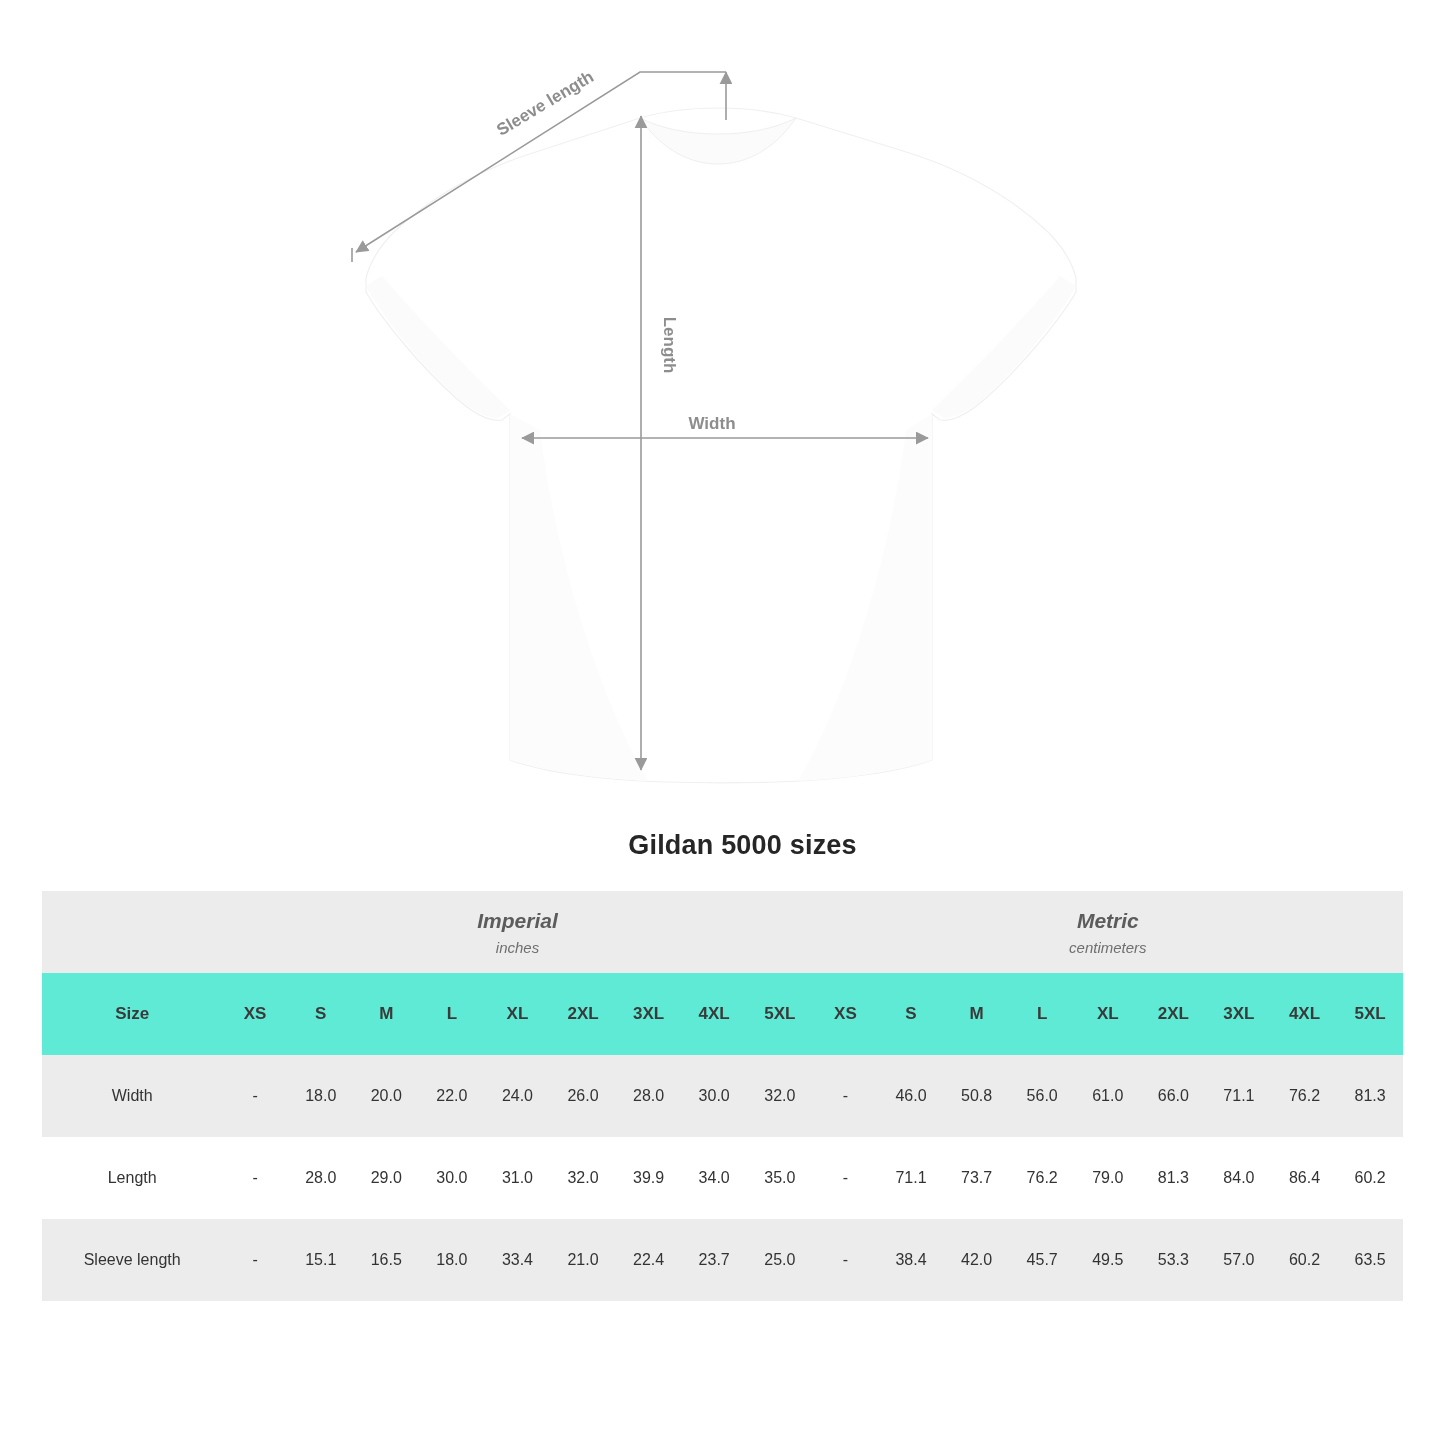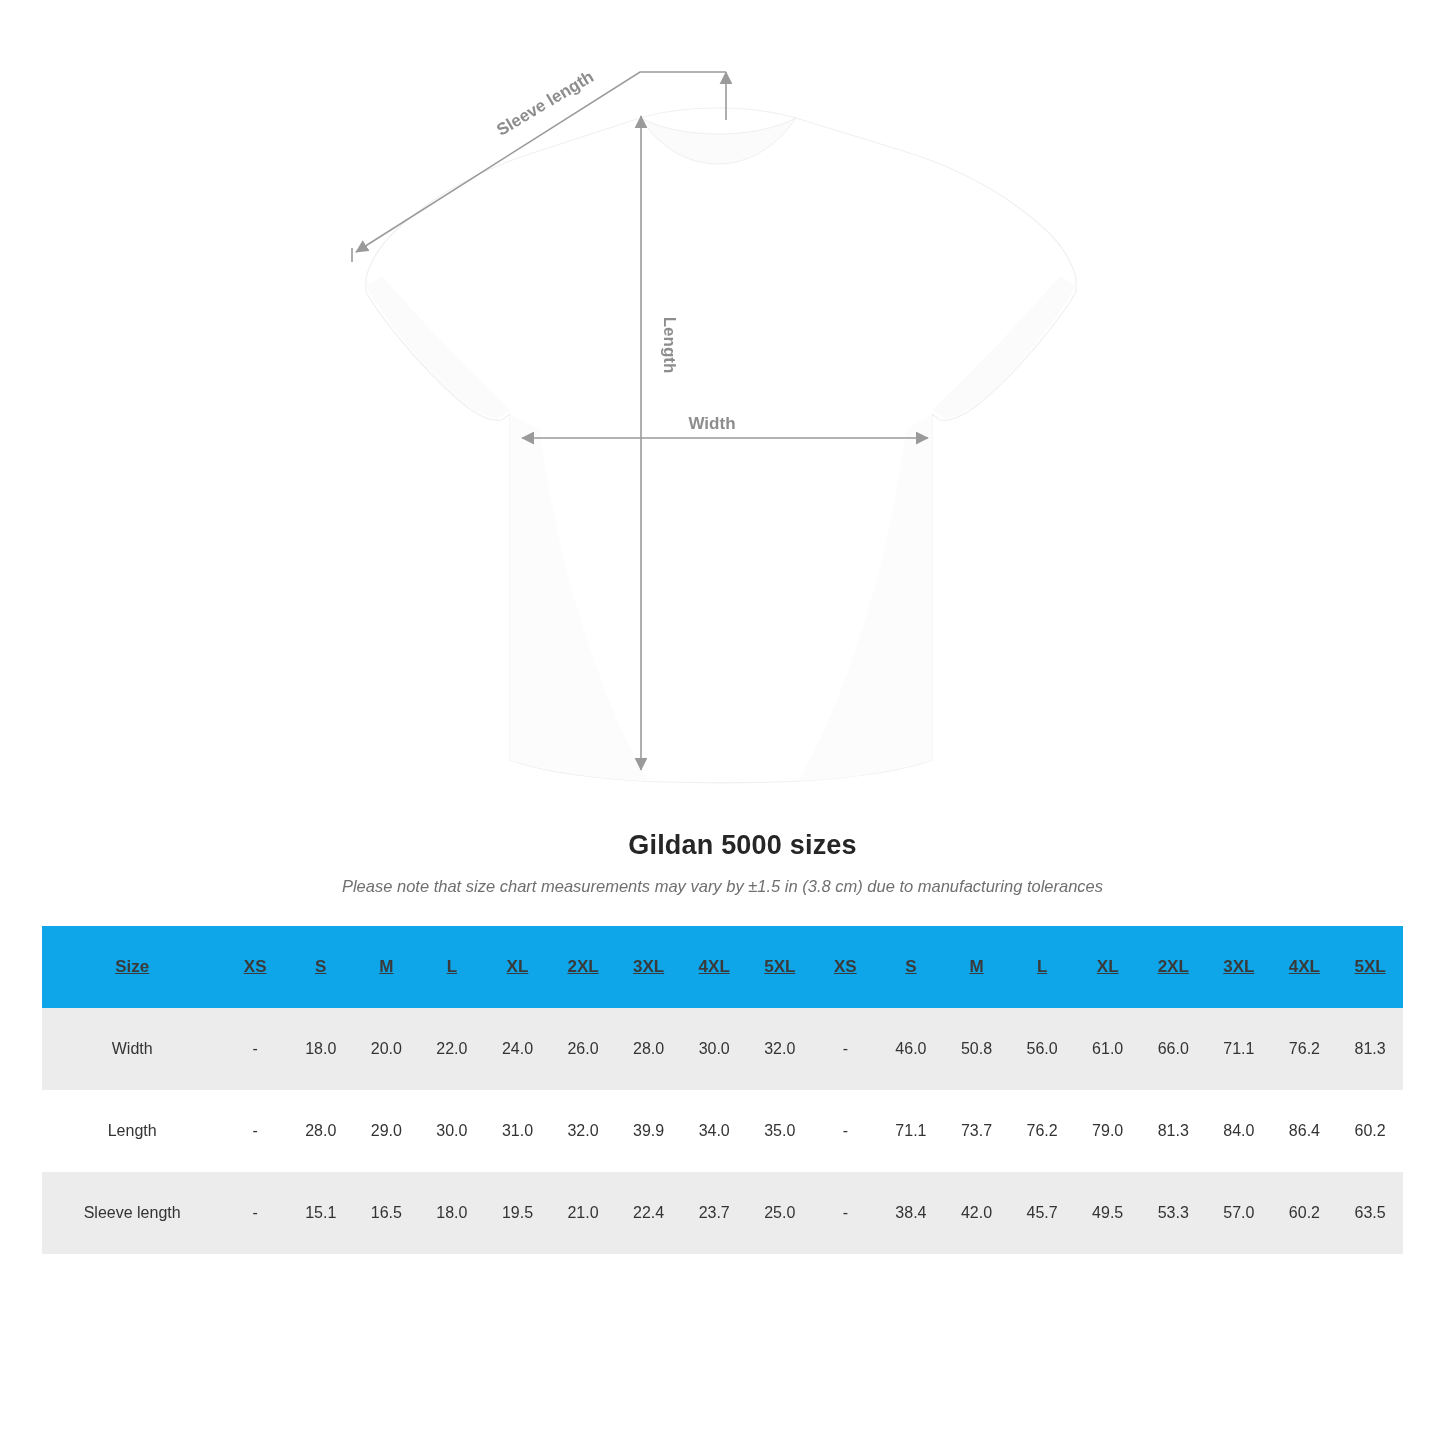--- a/index.html
+++ b/index.html
@@ -181,7 +181,6 @@
 
   <div class="title-block">
     <div class="chart-title">Gildan 5000 sizes</div>
-    <div class="chart-note">Please note that size chart measurements may vary by ±1.5 in (3.8 cm) due to manufacturing tolerances</div>
   </div>
 
   <div class="table-wrap">

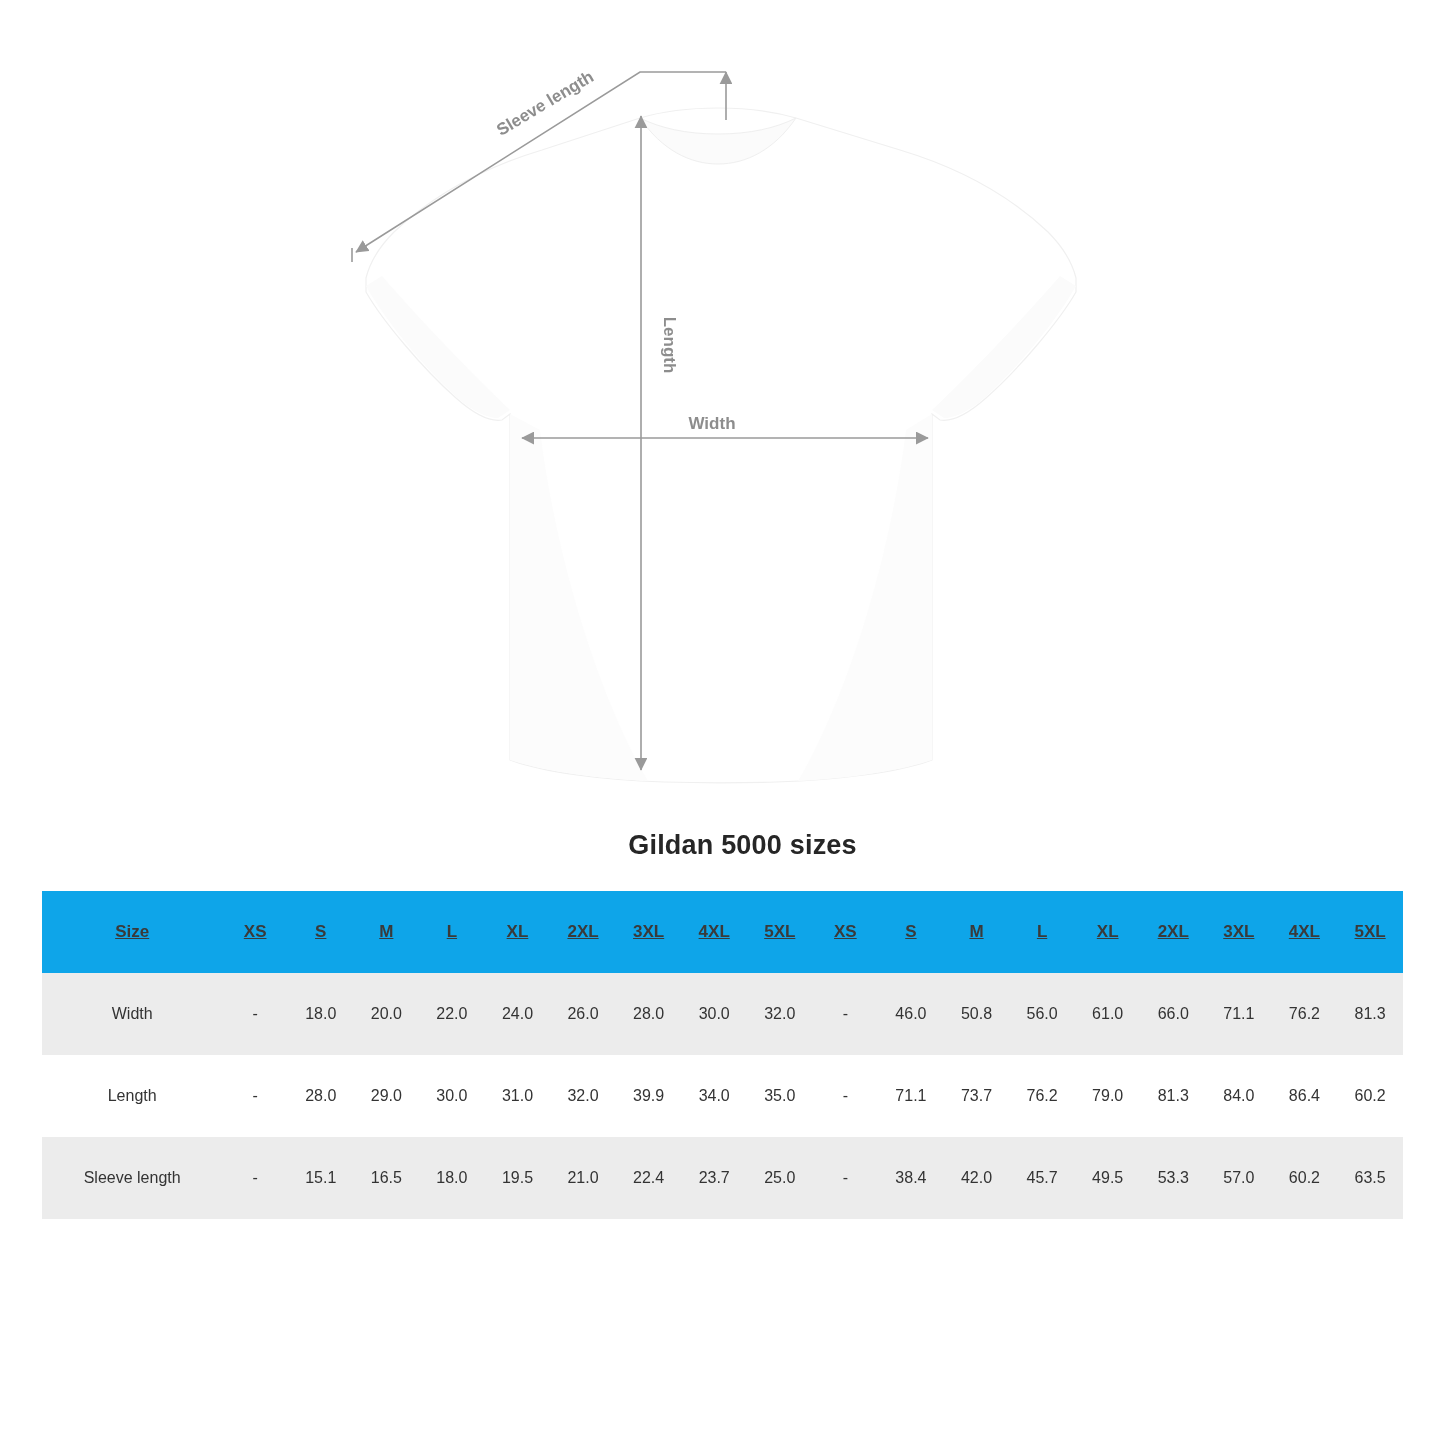--- a/index.html
+++ b/index.html
@@ -207,6 +207,17 @@
           <col class="val-col">
       </colgroup>
       <tbody>
+        <tr>
+          <td class="unit-head"></td>
+          <td class="unit-head" colspan="9">
+            <div class="unit-name">Imperial</div>
+            <div class="unit-sub">inches</div>
+          </td>
+          <td class="unit-head" colspan="9">
+            <div class="unit-name">Metric</div>
+            <div class="unit-sub">centimeters</div>
+          </td>
+        </tr>
 
         <tr class="row-size">
           <td class="row-header-cell">Size</td>

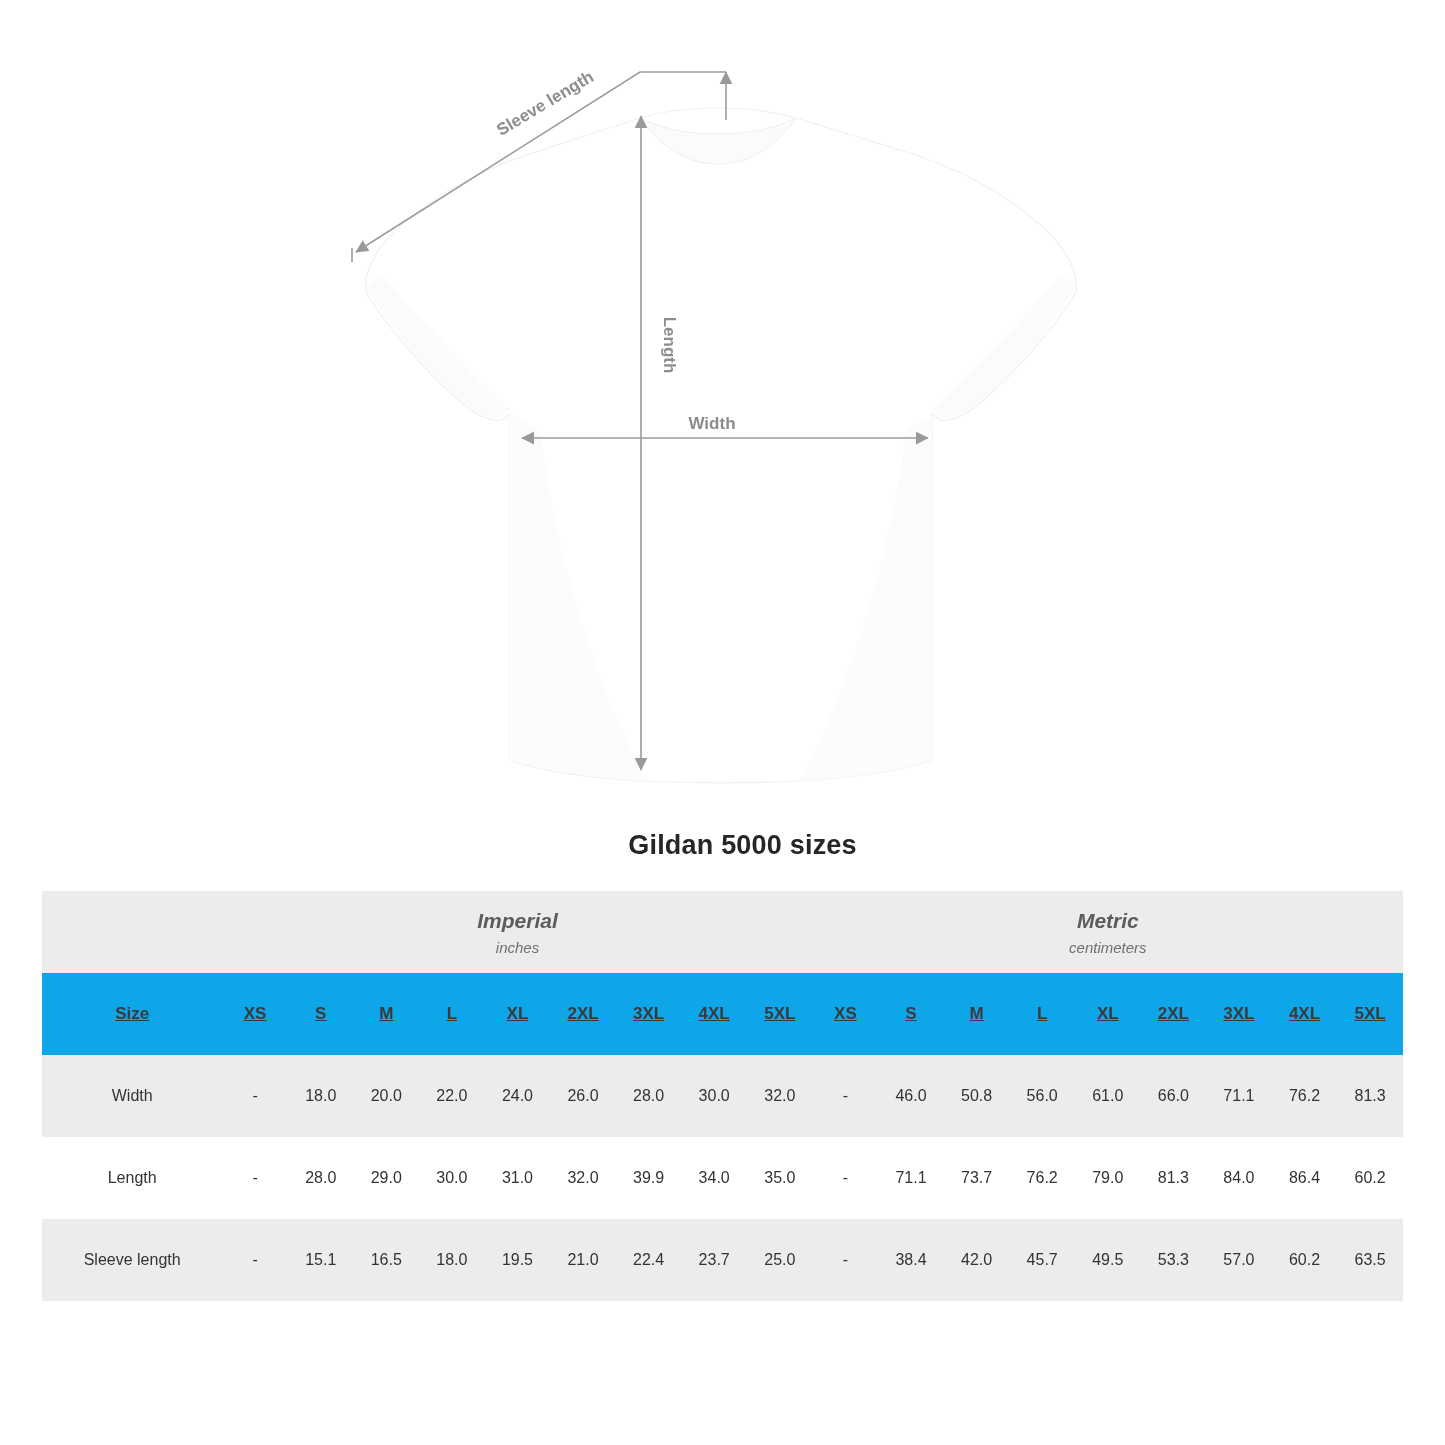--- a/index.html
+++ b/index.html
@@ -91,11 +91,10 @@
     color: #333333;
   }
   tr.row-size td {
-    background: #0ea5e9;
+    background: #5eead4;
     font-size: 17px;
     font-weight: bold;
     color: #3a3a3a;
-    text-decoration: underline;
   }
   tr.row-shade td {
     background: #ececec;

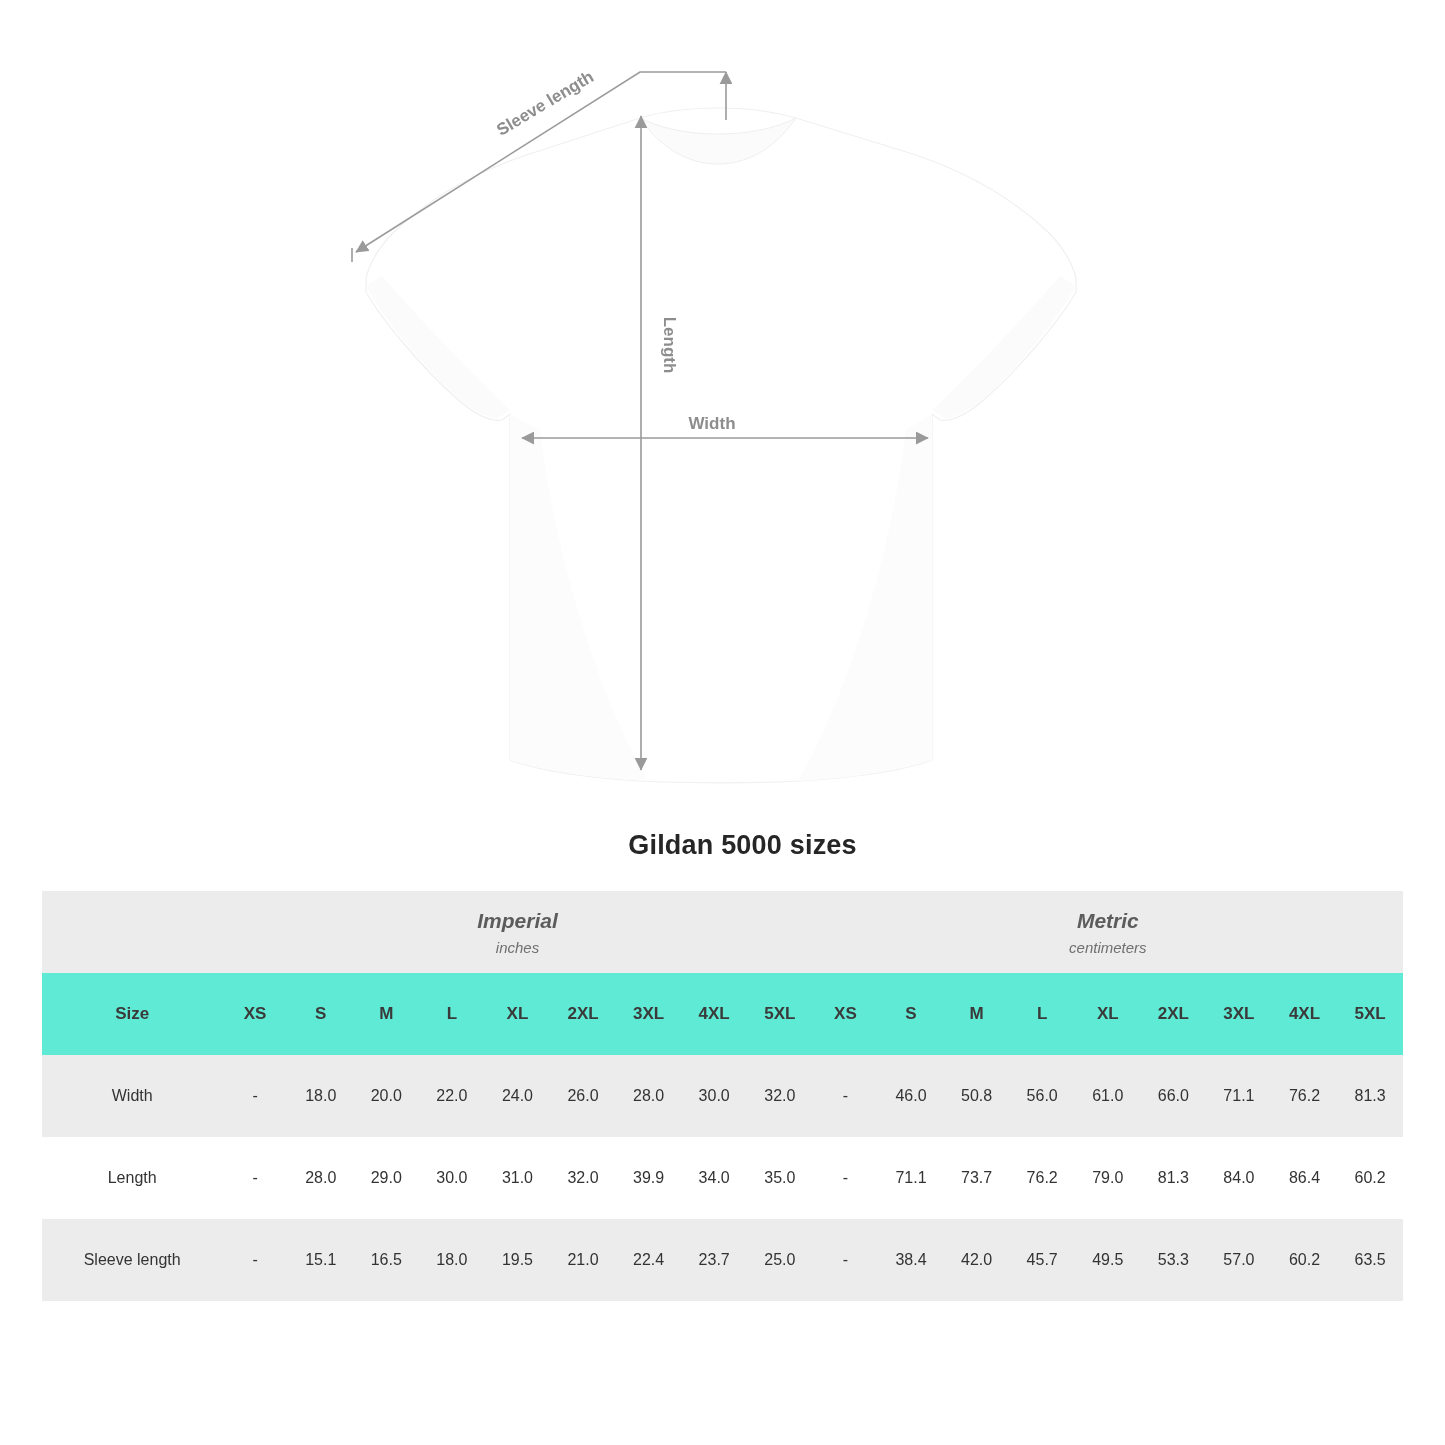--- a/index.html
+++ b/index.html
@@ -290,7 +290,7 @@
           <td class="val">15.1</td>
           <td class="val">16.5</td>
           <td class="val">18.0</td>
-          <td class="val">19.5</td>
+          <td class="val">33.4</td>
           <td class="val">21.0</td>
           <td class="val">22.4</td>
           <td class="val">23.7</td>

